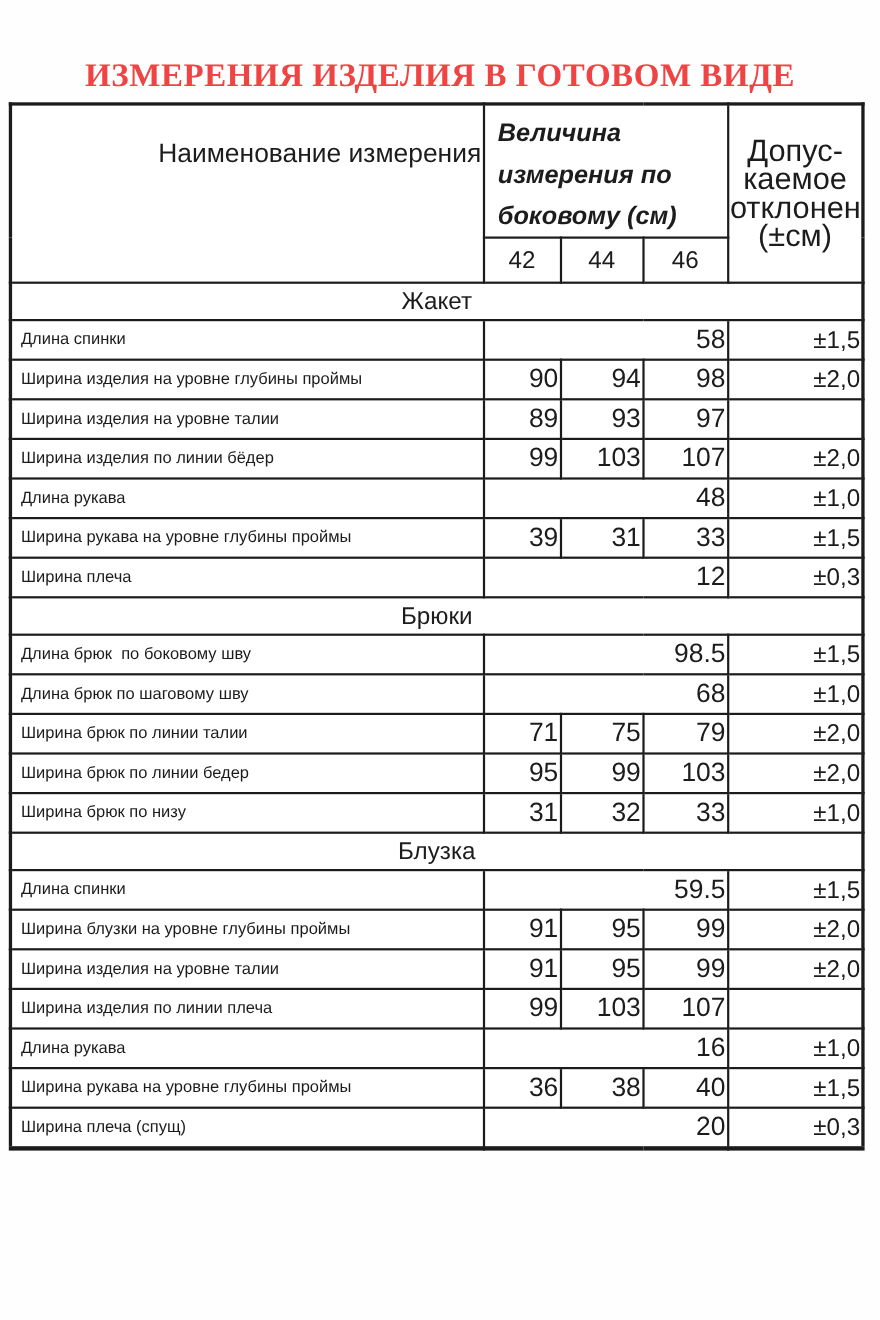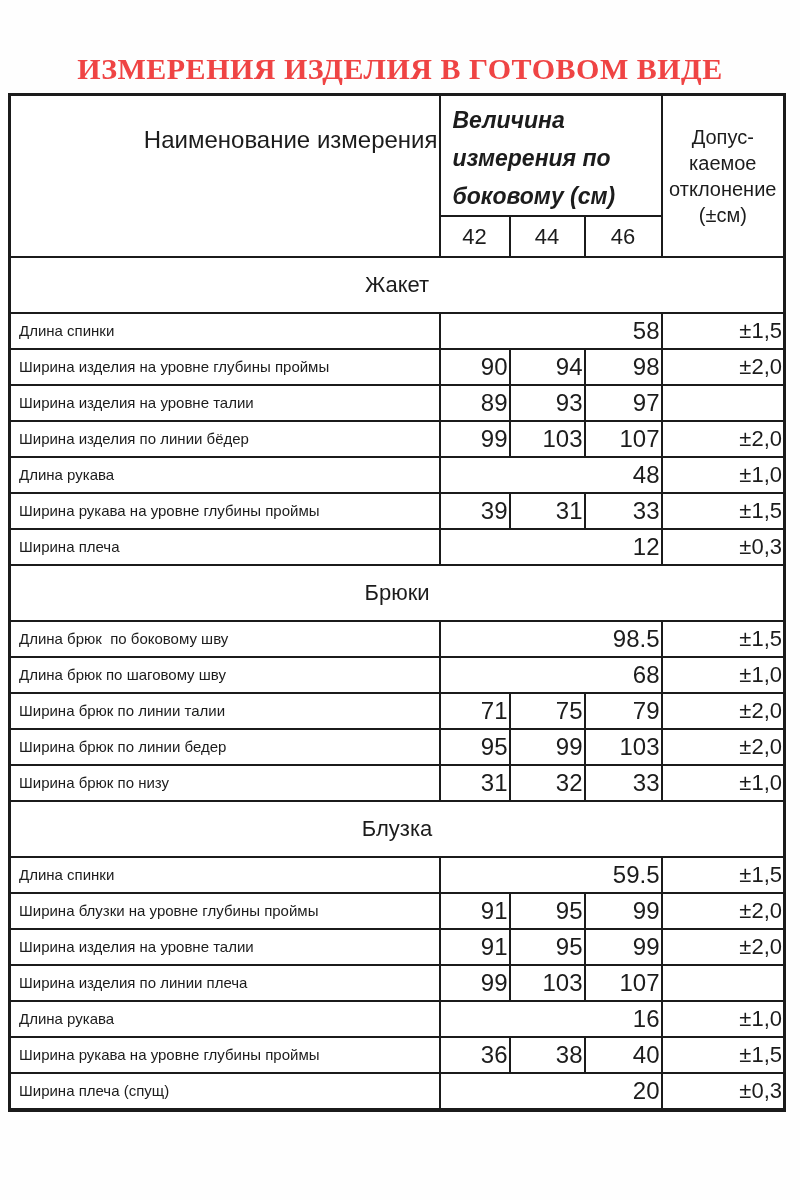--- a/index.html
+++ b/index.html
@@ -72,7 +72,7 @@
     border-left-width: 3px;
     text-align: center;
     vertical-align: middle;
-    font-size: 20px;
+    font-size: 28px;
     line-height: 26px;
   }
   td.h-size {

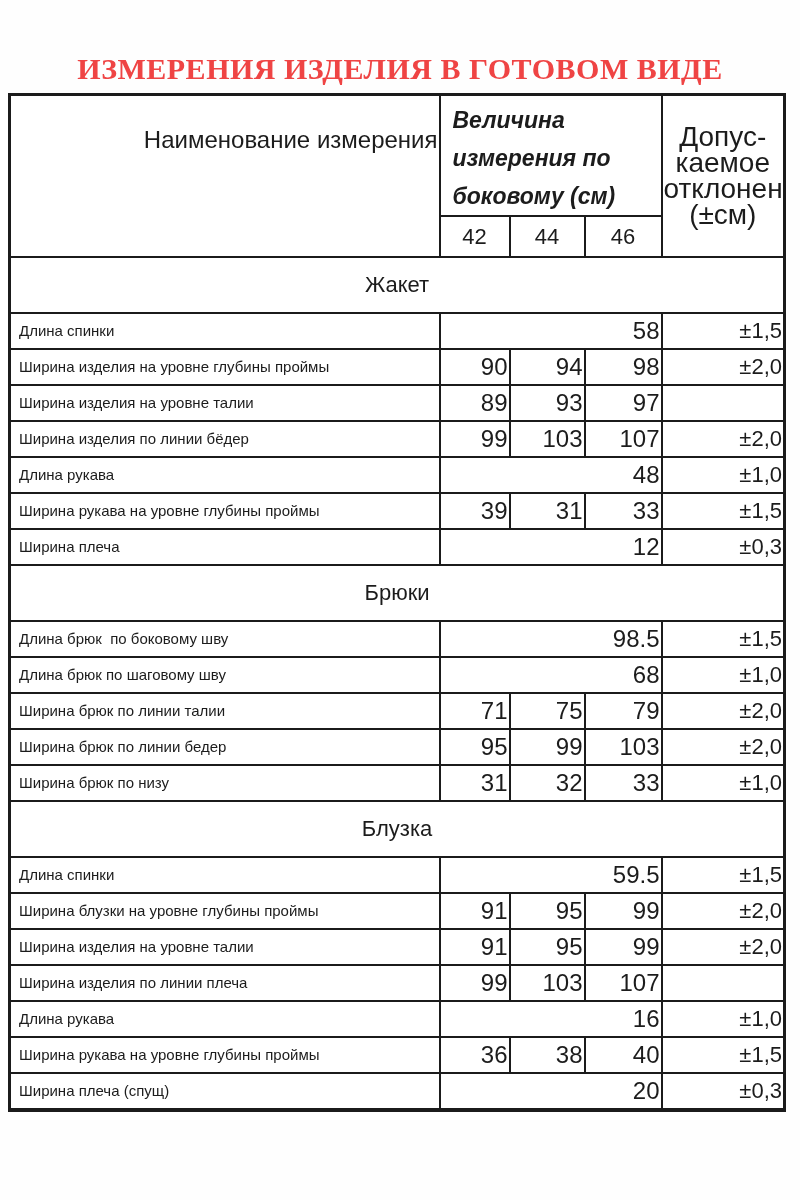--- a/index.html
+++ b/index.html
@@ -87,7 +87,7 @@
     text-align: center;
     vertical-align: middle;
     font-size: 22px;
-    padding: 14px 0;
+    padding: 3px 0;
   }
   td.label {
     border-right-width: 3px;

